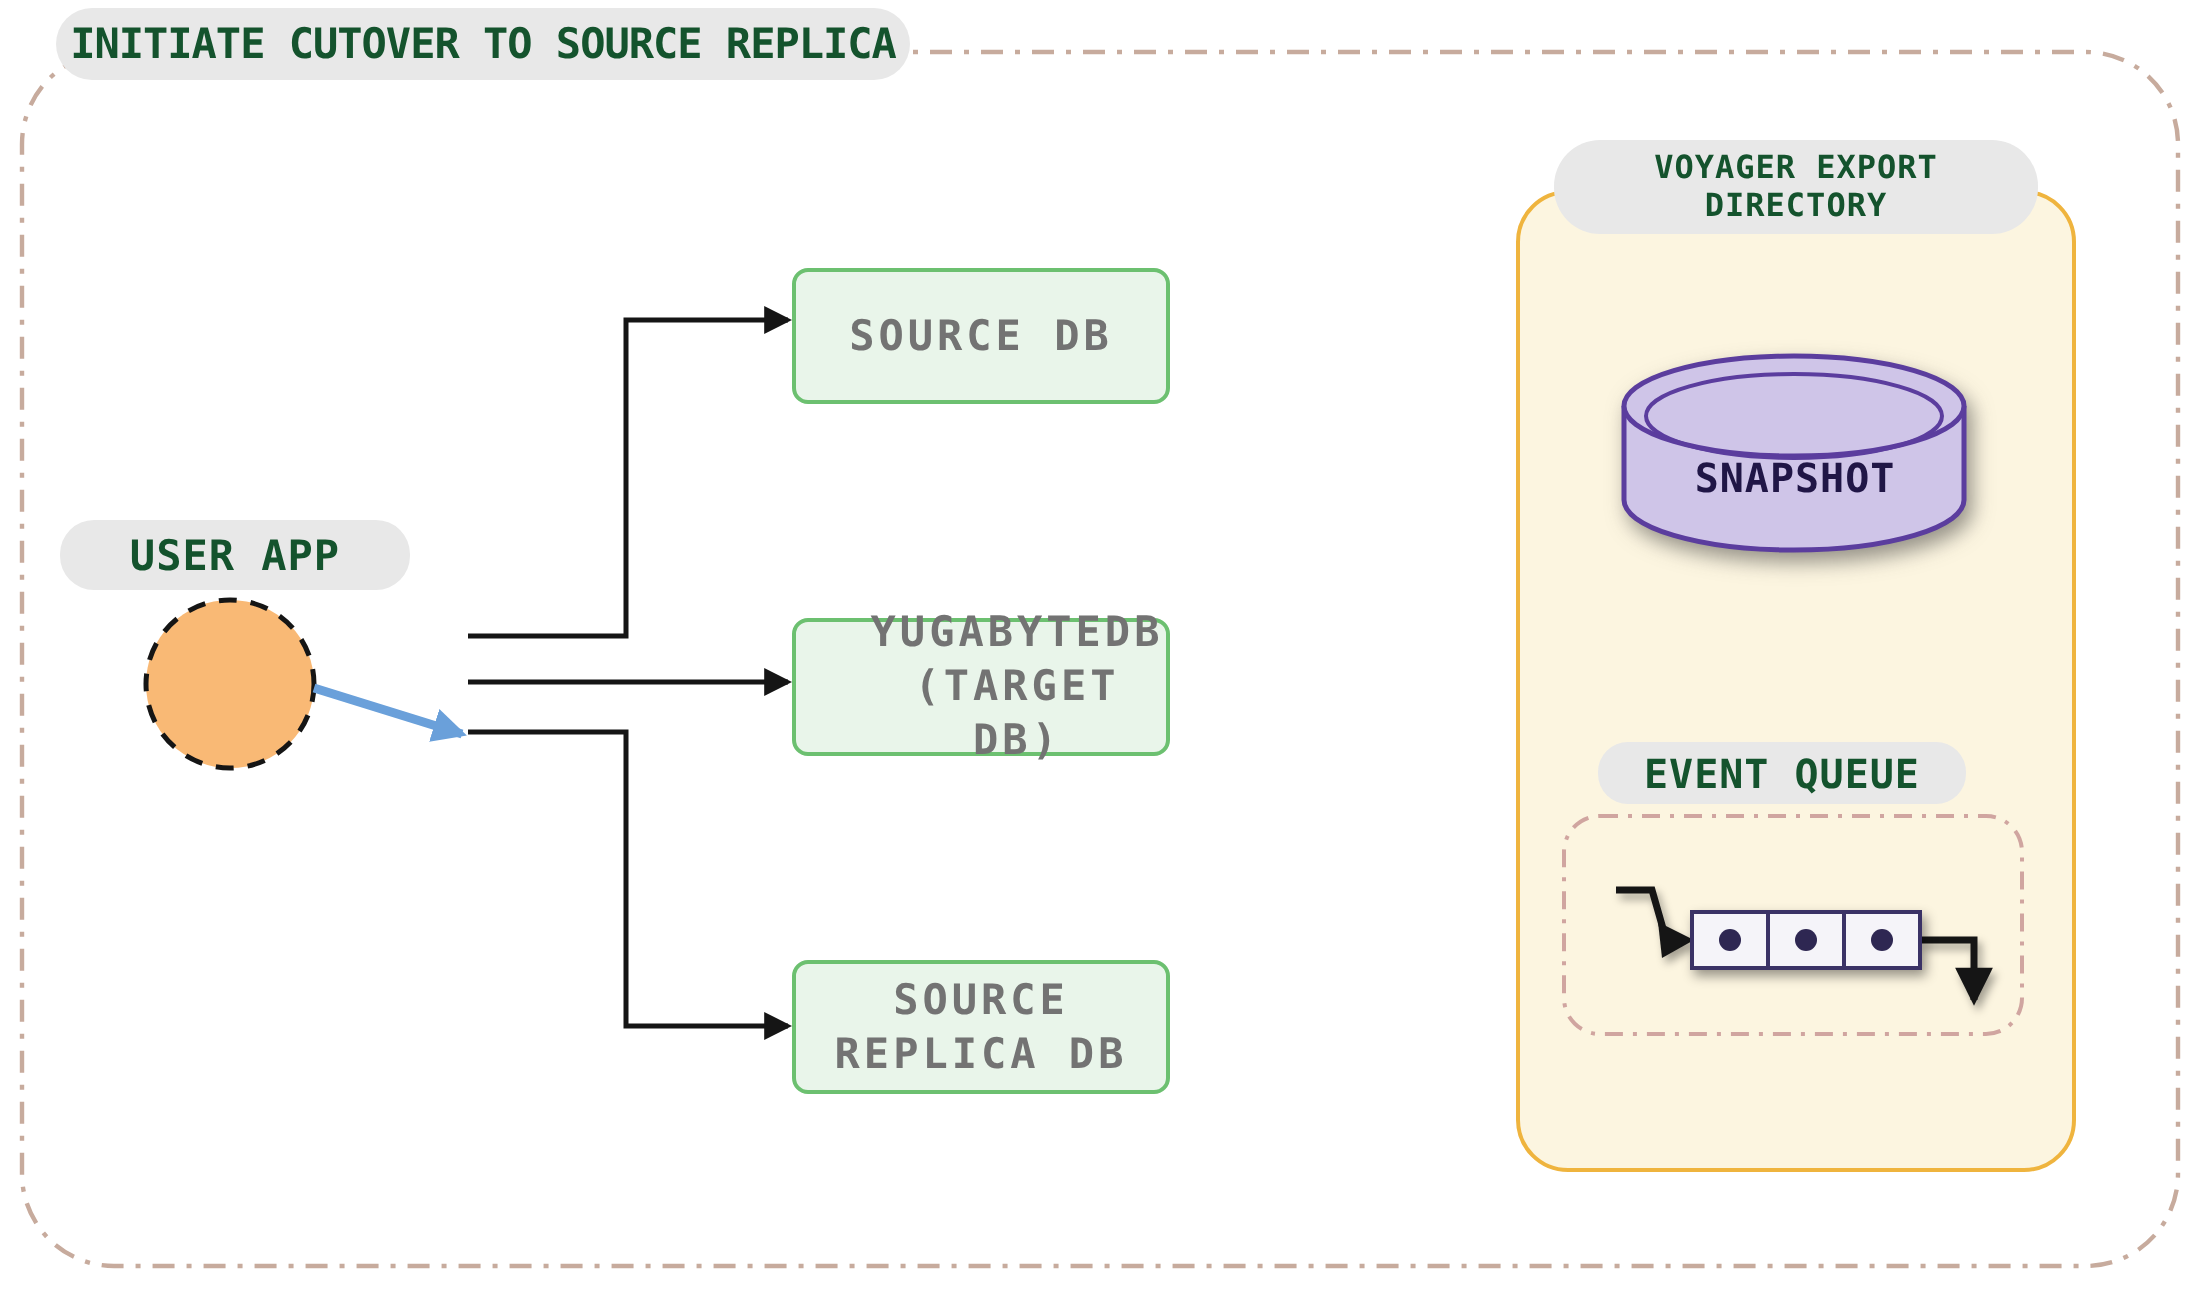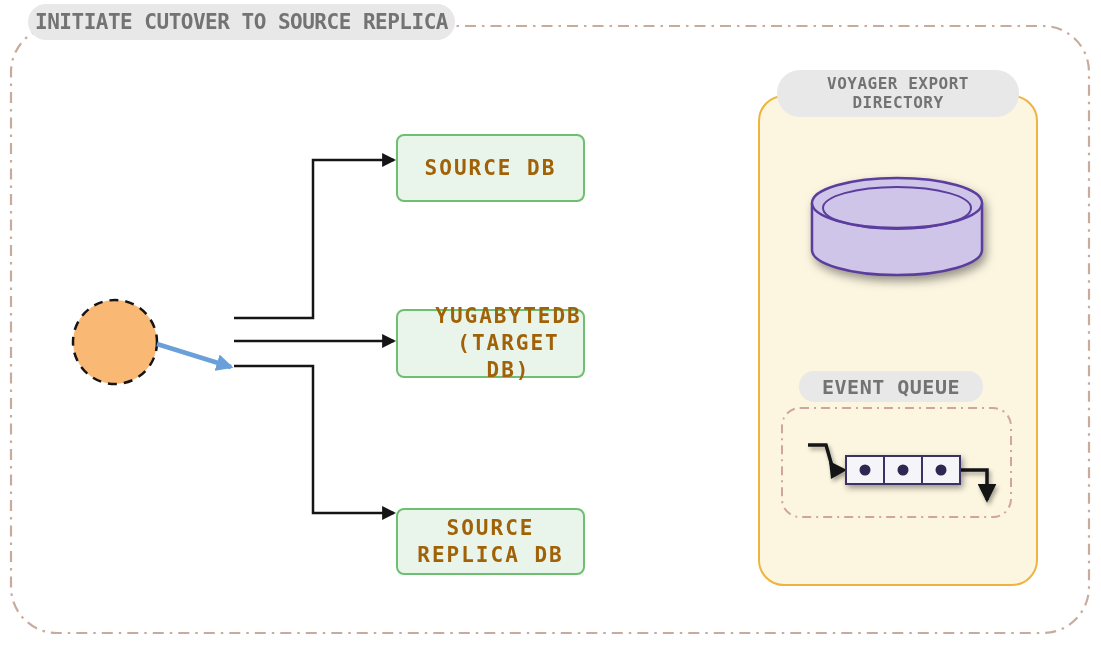--- a/index.html
+++ b/index.html
@@ -32,7 +32,7 @@
     justify-content: center;
     text-align: center;
     white-space: pre-line;
-    color: #737373;
+    color: #14532d;
     z-index: 3;
     box-sizing: border-box;
   }

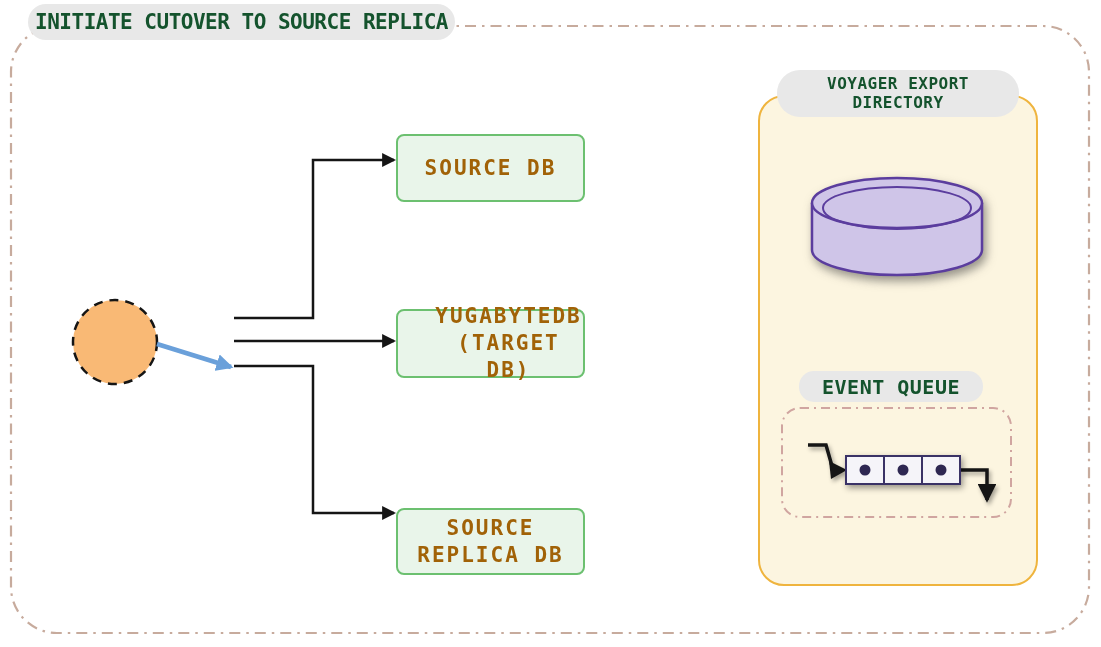--- a/index.html
+++ b/index.html
@@ -79,7 +79,7 @@
     font-size: 21px;
     letter-spacing: 2px;
     line-height: 1.28;
-    color: #a16207;
+    color: #737373;
     z-index: 3;
   }
   .node-source-db { left: 396px; top: 134px; width: 189px; height: 68px; }

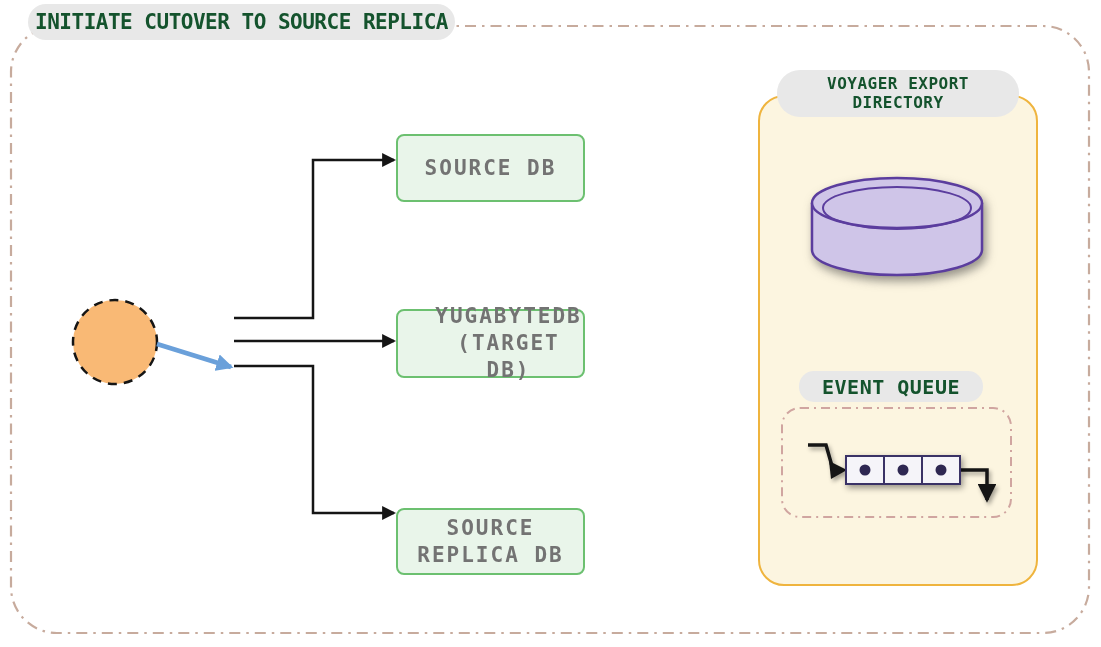--- a/index.html
+++ b/index.html
@@ -166,6 +166,7 @@
   <div class="pill voyager-pill">VOYAGER EXPORT
 DIRECTORY</div>
 
+  <div class="snapshot-label">SNAPSHOT</div>
 
   <div class="pill queue-pill">EVENT QUEUE</div>
 

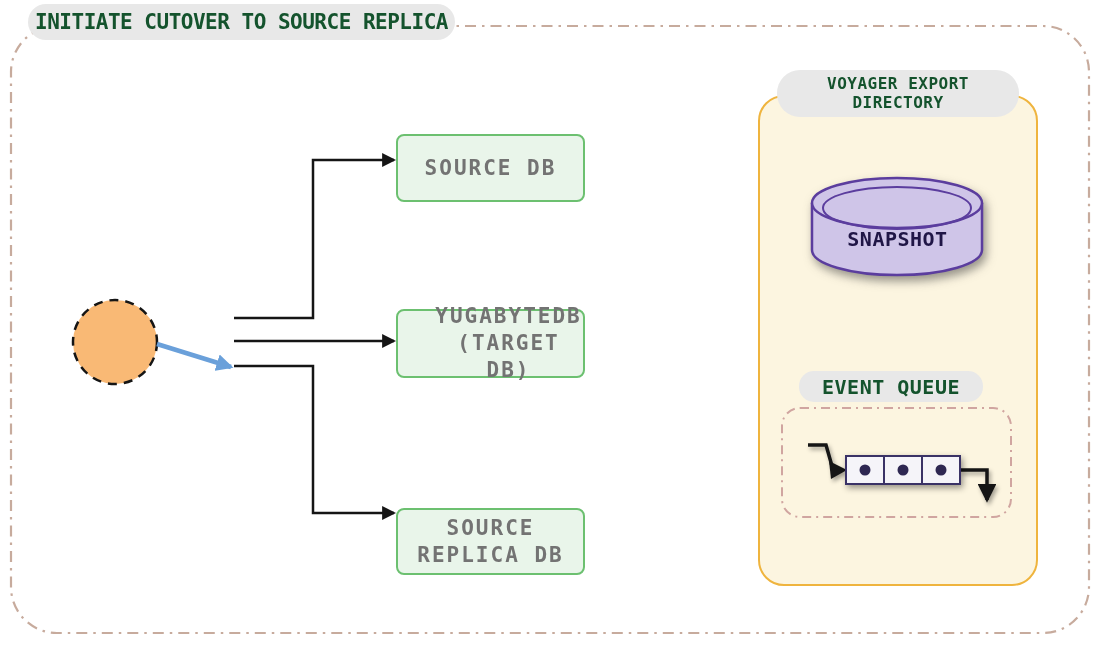--- a/index.html
+++ b/index.html
@@ -154,6 +154,7 @@
 
   <div class="pill title-pill">INITIATE CUTOVER TO SOURCE REPLICA</div>
 
+  <div class="pill userapp-pill">USER APP</div>
 
   <div class="node node-source-db">SOURCE DB</div>
 

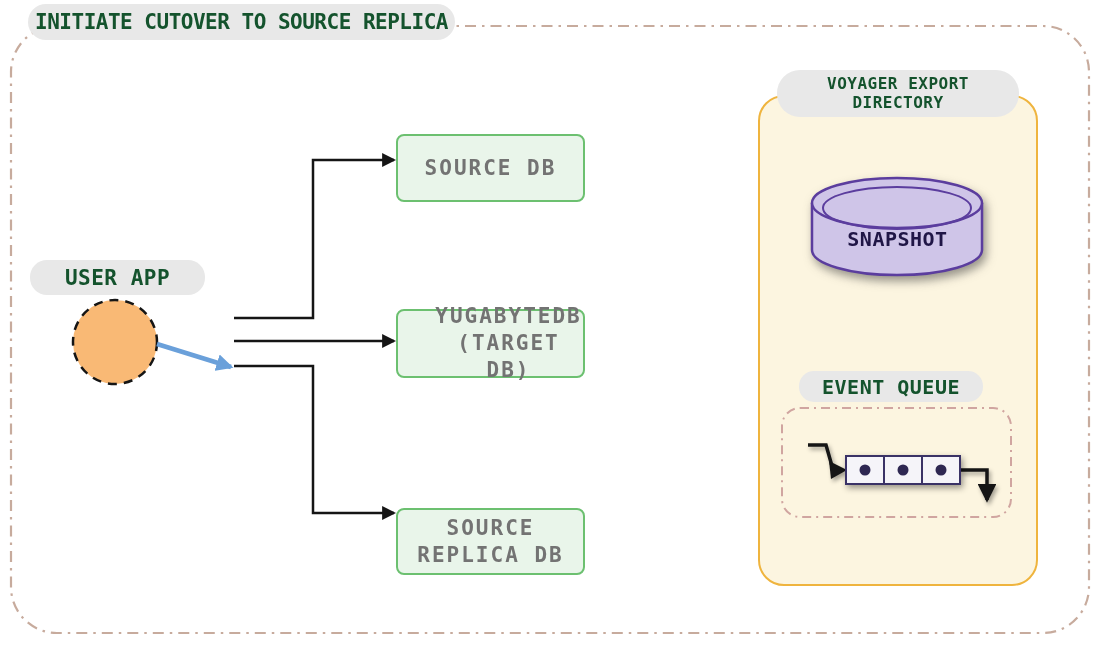--- a/index.html
+++ b/index.html
@@ -84,7 +84,7 @@
   }
   .node-source-db { left: 396px; top: 134px; width: 189px; height: 68px; }
   .node-target-db { left: 396px; top: 309px; width: 189px; height: 69px; padding-left: 36px; }
-  .node-source-replica { left: 396px; top: 480px; width: 189px; height: 67px; margin-top: 28px; }
+  .node-source-replica { left: 396px; top: 480px; width: 189px; height: 67px; }
   .snapshot-label {
     position: absolute;
     left: 812px; top: 227px;

